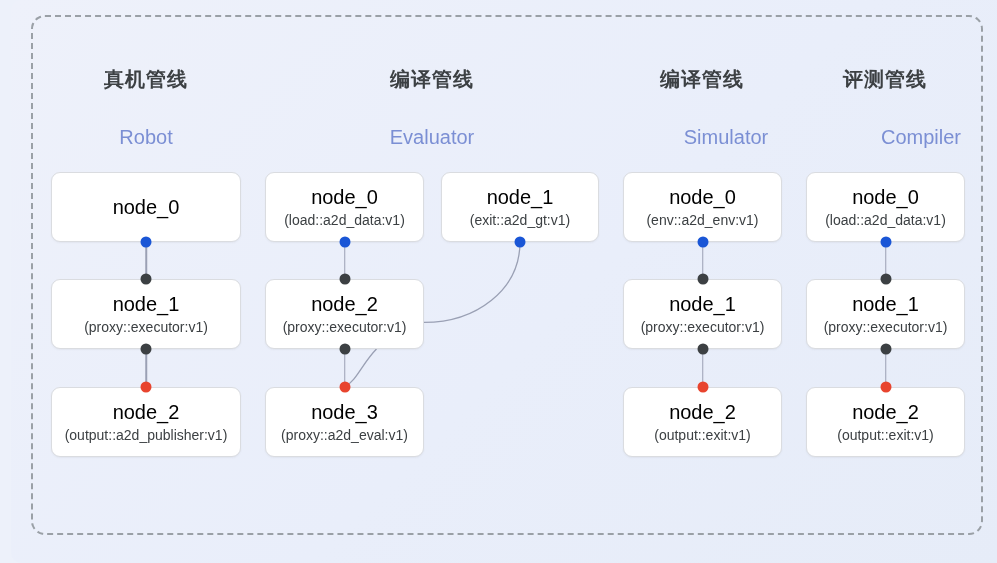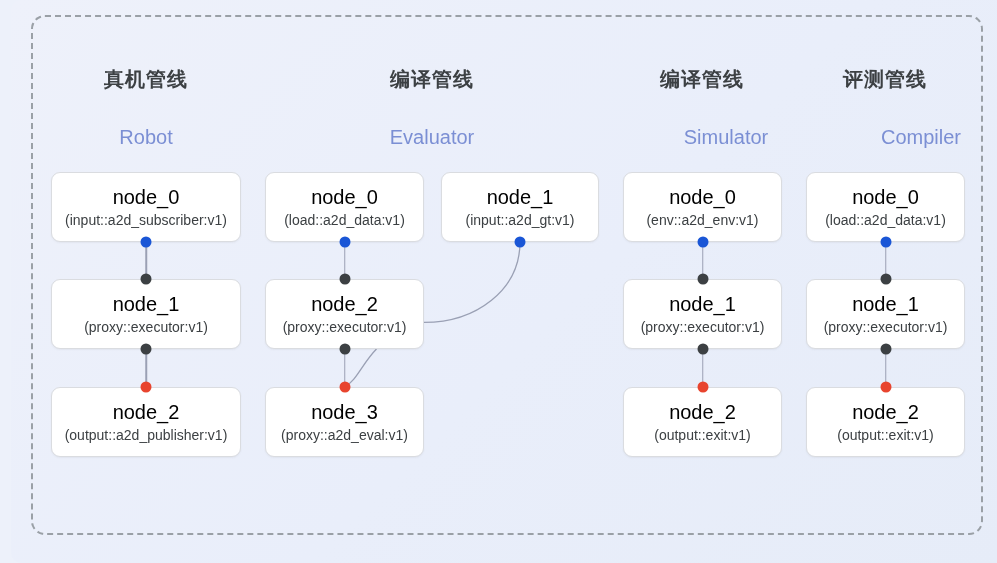--- a/index.html
+++ b/index.html
@@ -120,7 +120,6 @@
       <div class="col-title-en" style="left: 135px; top: 126px; text-align: right;">Robot</div>
       <div class="node" style="left: 40px; top: 172px; width: 190px; height: 70px;">
         <div class="node-id">node_0</div>
-        <div class="node-type">(input::a2d_subscriber:v1)</div>
       </div>
       <div class="node" style="left: 40px; top: 279px; width: 190px; height: 70px;">
         <div class="node-id">node_1</div>

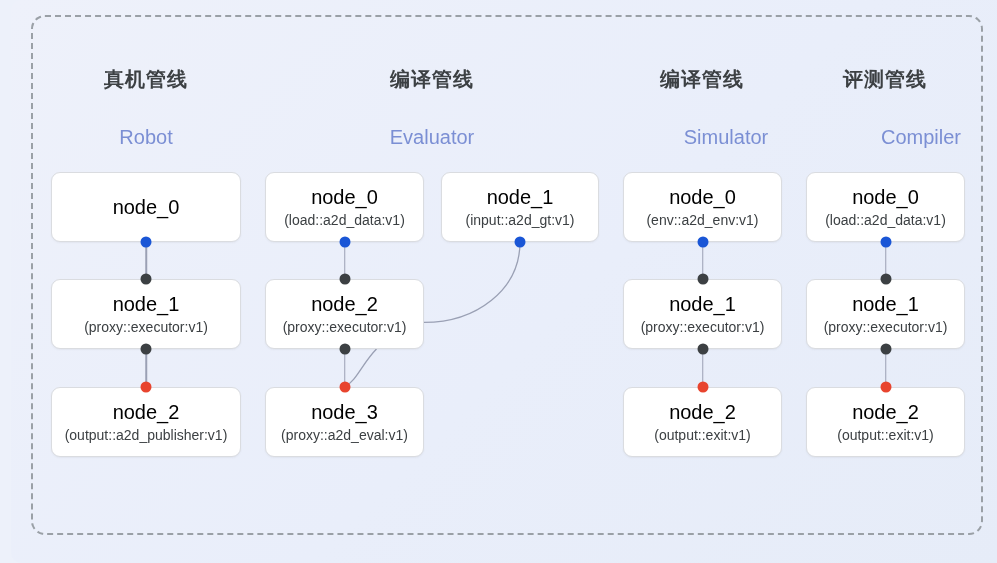--- a/index.html
+++ b/index.html
@@ -143,7 +143,7 @@
       </div>
       <div class="node" style="left: 430px; top: 172px; width: 158px; height: 70px;">
         <div class="node-id">node_1</div>
-        <div class="node-type">(input::a2d_gt:v1)</div>
+        <div class="node-type">(exit::a2d_gt:v1)</div>
       </div>
       <div class="node" style="left: 254px; top: 279px; width: 159px; height: 70px;">
         <div class="node-id">node_2</div>

